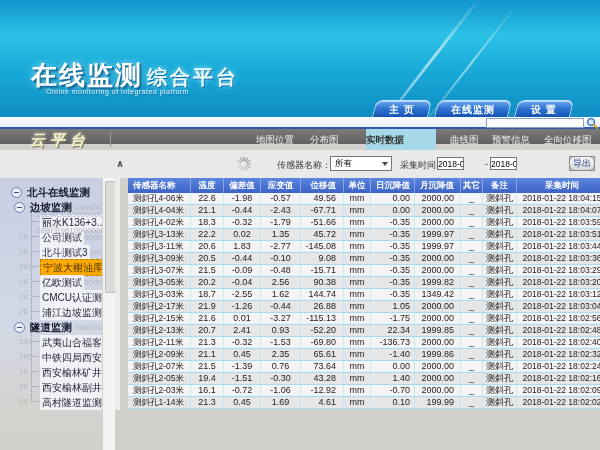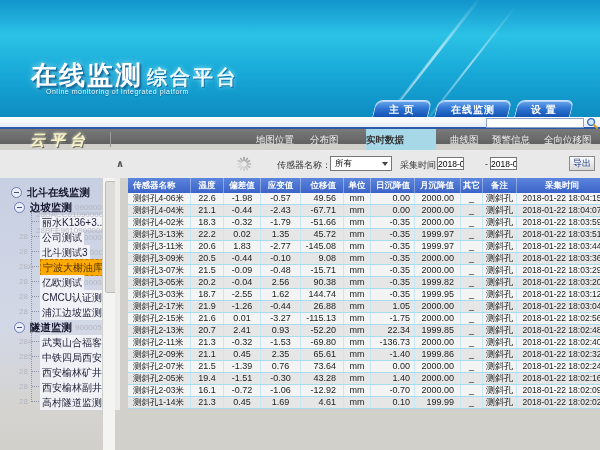--- a/index.html
+++ b/index.html
@@ -56,7 +56,7 @@
   .d-dash{position:absolute;left:485px;top:9px;font-size:9px;color:#333;}
   .tb-btn{position:absolute;top:6px;height:15px;line-height:13px;padding:0 3px;font-size:9px;color:#1c3d8f;
     background:linear-gradient(180deg,#fbfbfb,#d8d8d8);border:1px solid #8a8a8a;box-sizing:border-box;cursor:pointer;}
-  .btn-search{left:569px;} .btn-export{left:569px;}
+  .btn-search{left:569px;} .btn-export{left:569px;border-radius:6px;}
   
   .sidebar{position:absolute;left:0;top:178px;width:102px;height:272px;overflow:hidden;
     background:linear-gradient(180deg,#c7cfe2 0%,#d3d8e6 55%,#d4d3cf 85%,#d2d0cb 100%);}

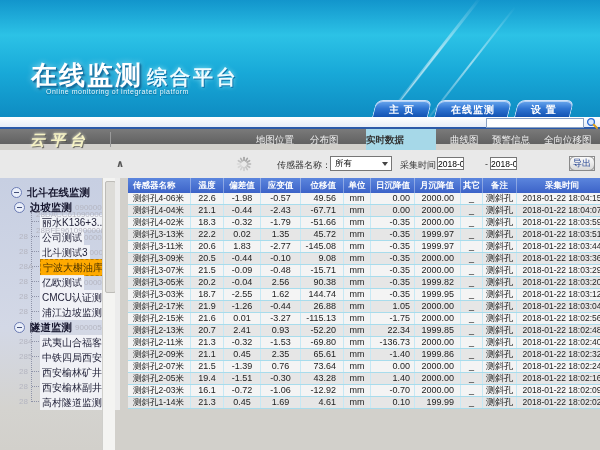--- a/index.html
+++ b/index.html
@@ -317,7 +317,7 @@
         <div class="td c4">144.74</div>
         <div class="td c5">mm</div>
         <div class="td c6">-0.35</div>
-        <div class="td c7">1999.95</div>
+        <div class="td c7">1349.42</div>
         <div class="td c8">_</div>
         <div class="td c9">测斜孔</div>
         <div class="td c10">2018-01-22 18:03:12</div>

